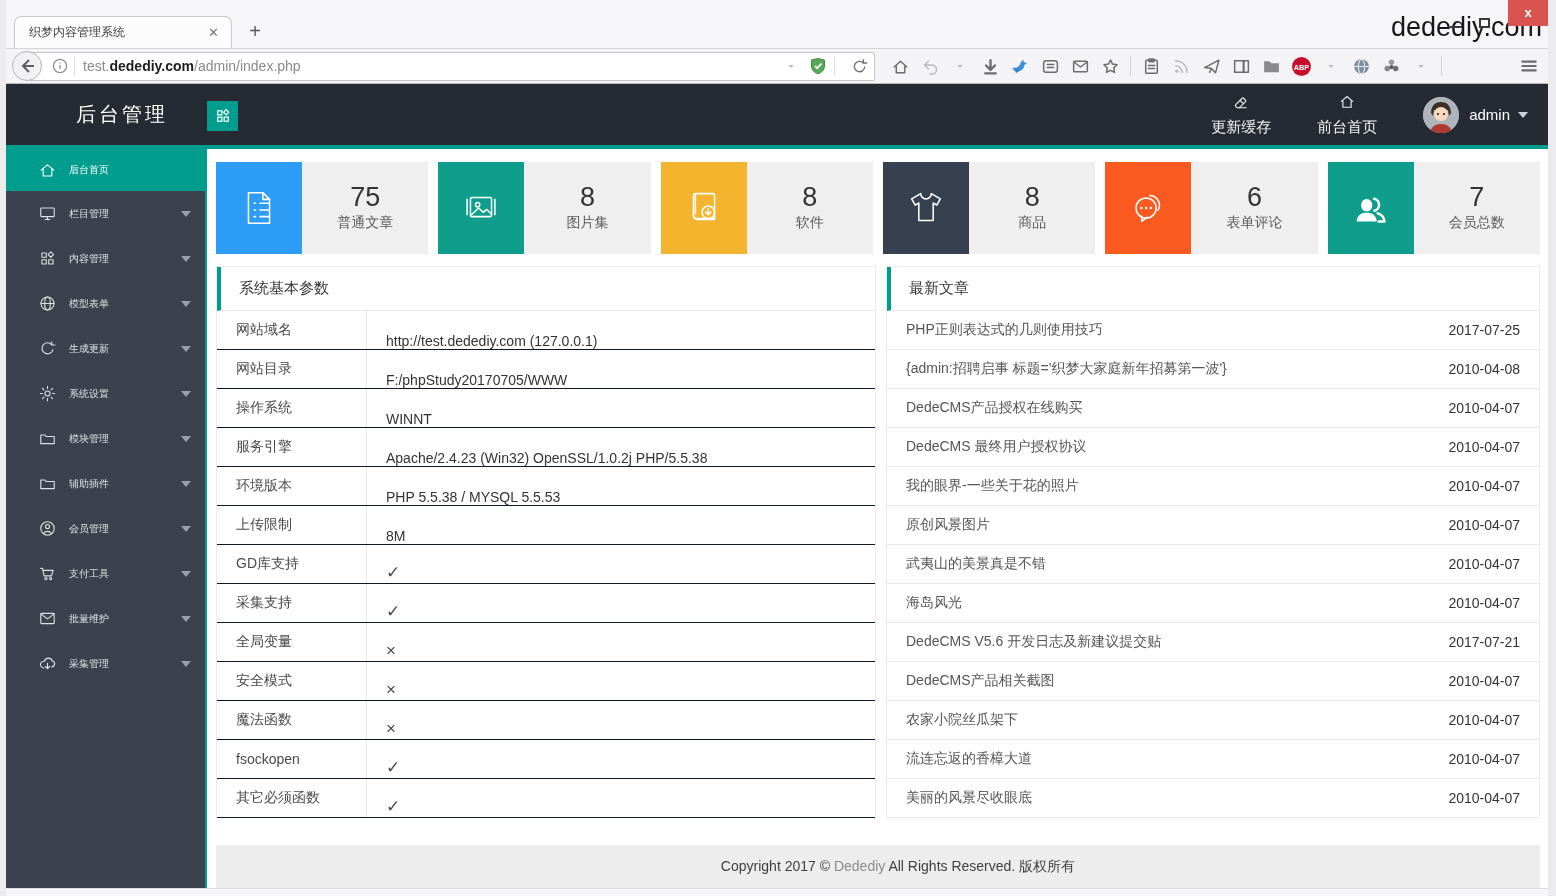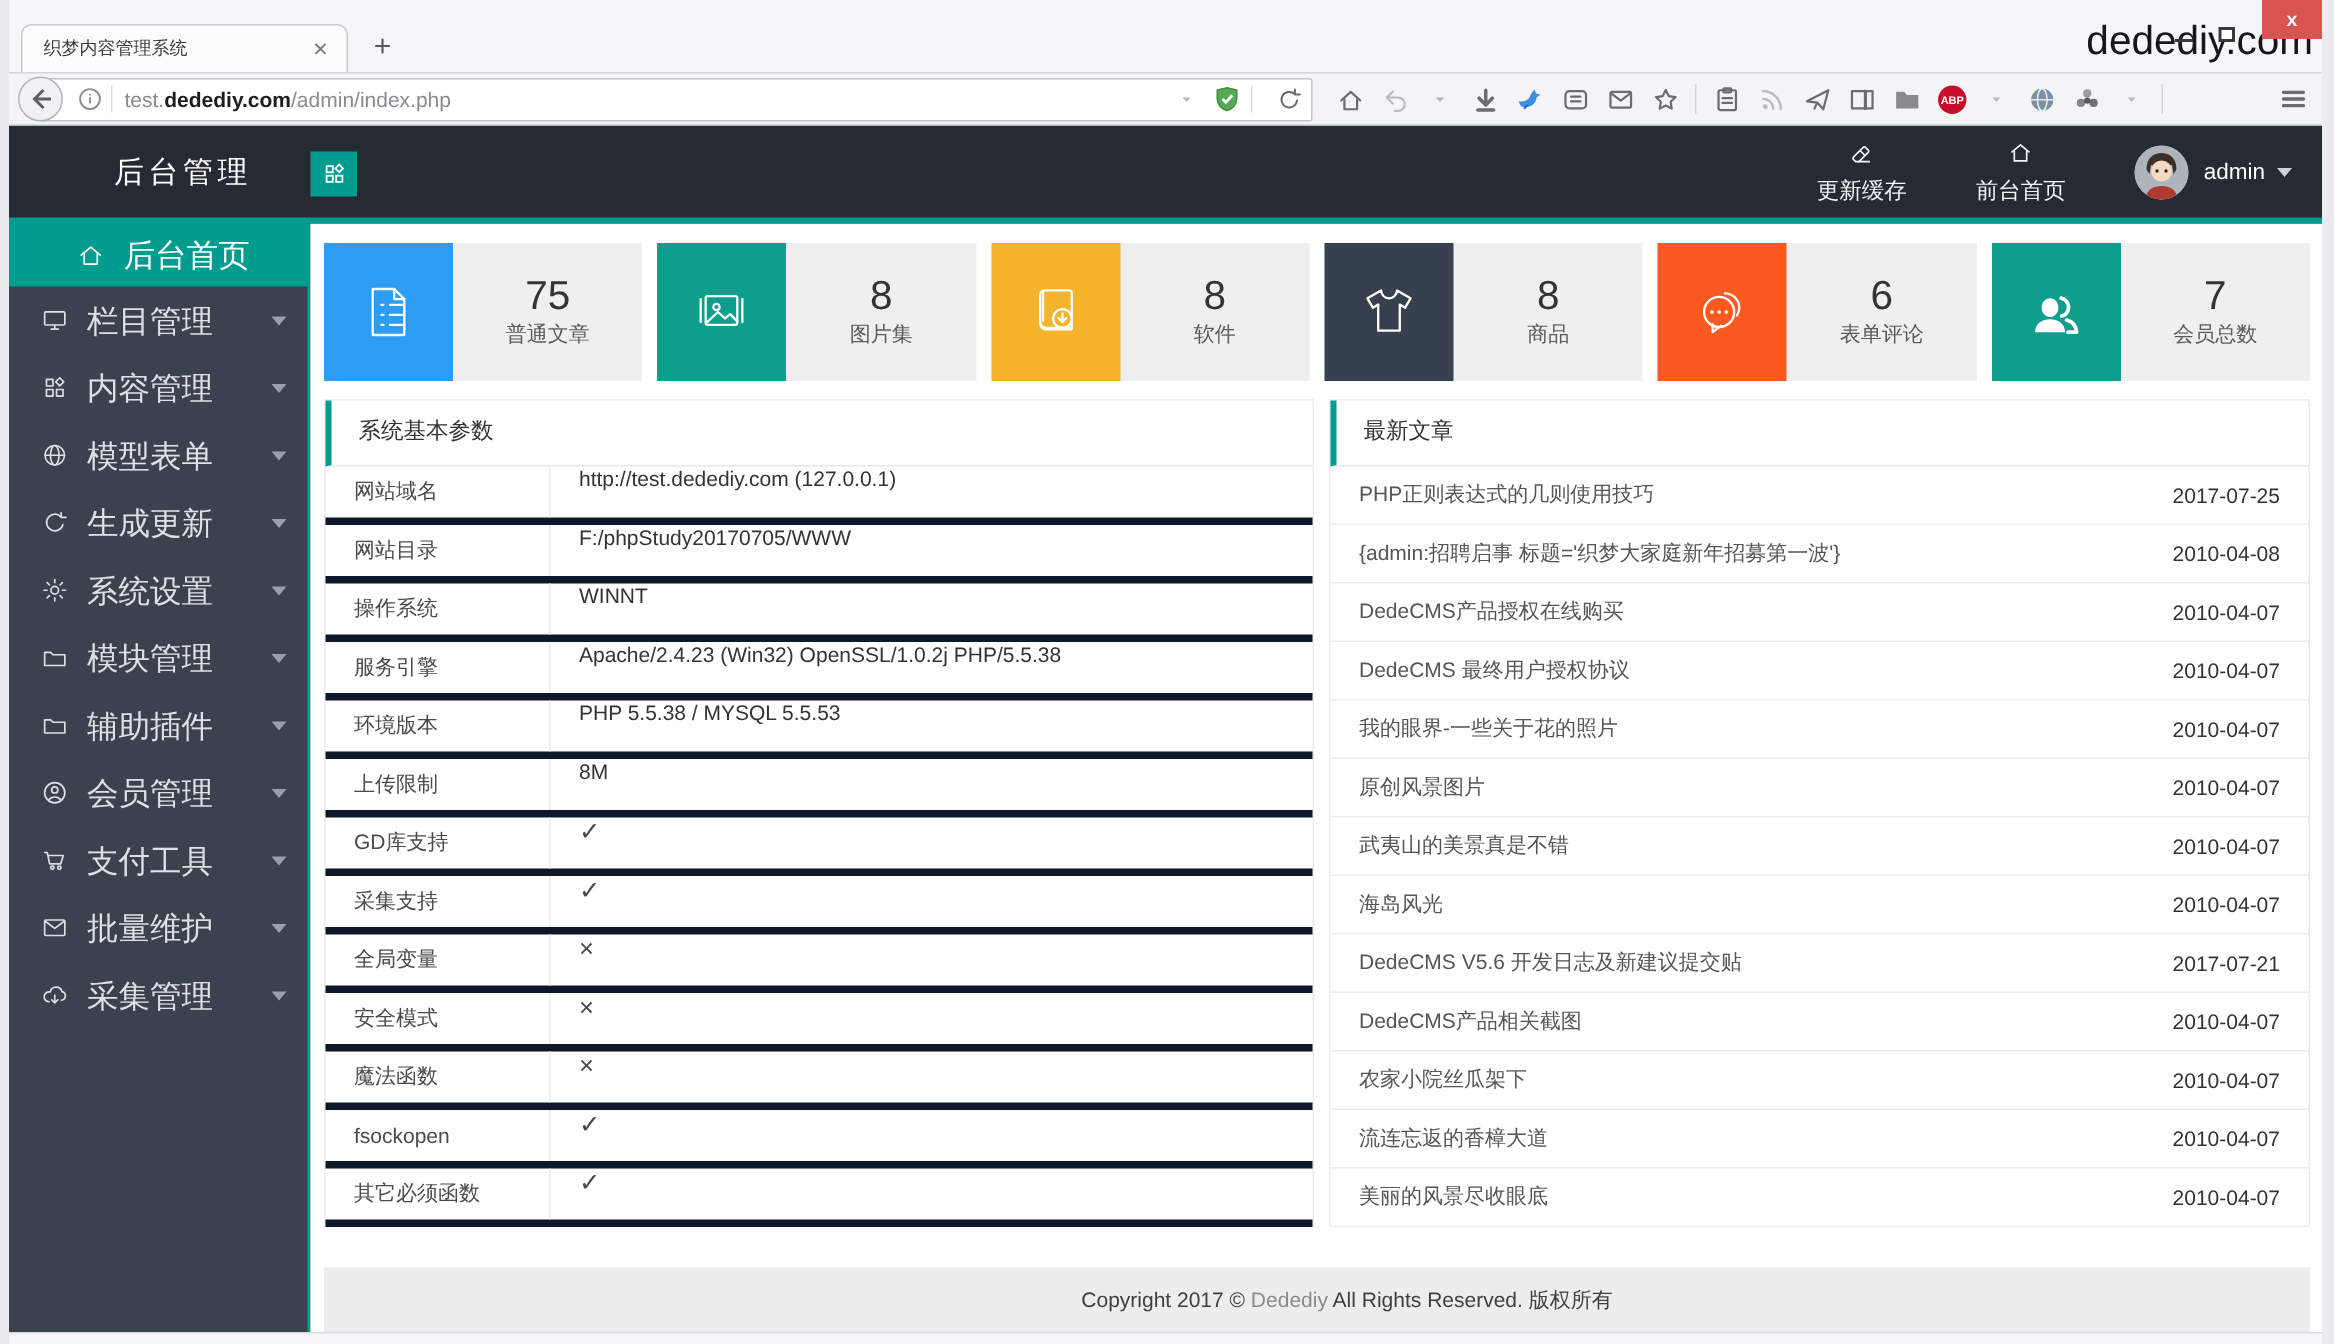--- a/index.html
+++ b/index.html
@@ -54,8 +54,8 @@
 
   .app-body { display:flex; height:739px; background:#fff; }
   .sidebar { width:201px; background:#3b414d; border-right:2px solid #009c8d; padding-top:0; }
-  .side-item { height:45px; display:flex; align-items:center; color:#dde0e5; font-size:21px;
-               padding:0 14px 0 20px; position:relative; cursor:default;justify-content:center; }
+  .side-item { height:45px; display:flex; align-items:center; color:#dde0e5; font-size:10px;
+               padding:0 14px 0 31px; position:relative; cursor:default; }
   .side-item .si-icon { width:20px; height:20px; margin-right:12px; display:flex; align-items:center; justify-content:center; }
   .side-item.active { background:#009c8d; color:#fff; height:42px; }
   .side-item .si-caret { margin-left:auto; width:0; height:0; border-left:5px solid transparent;

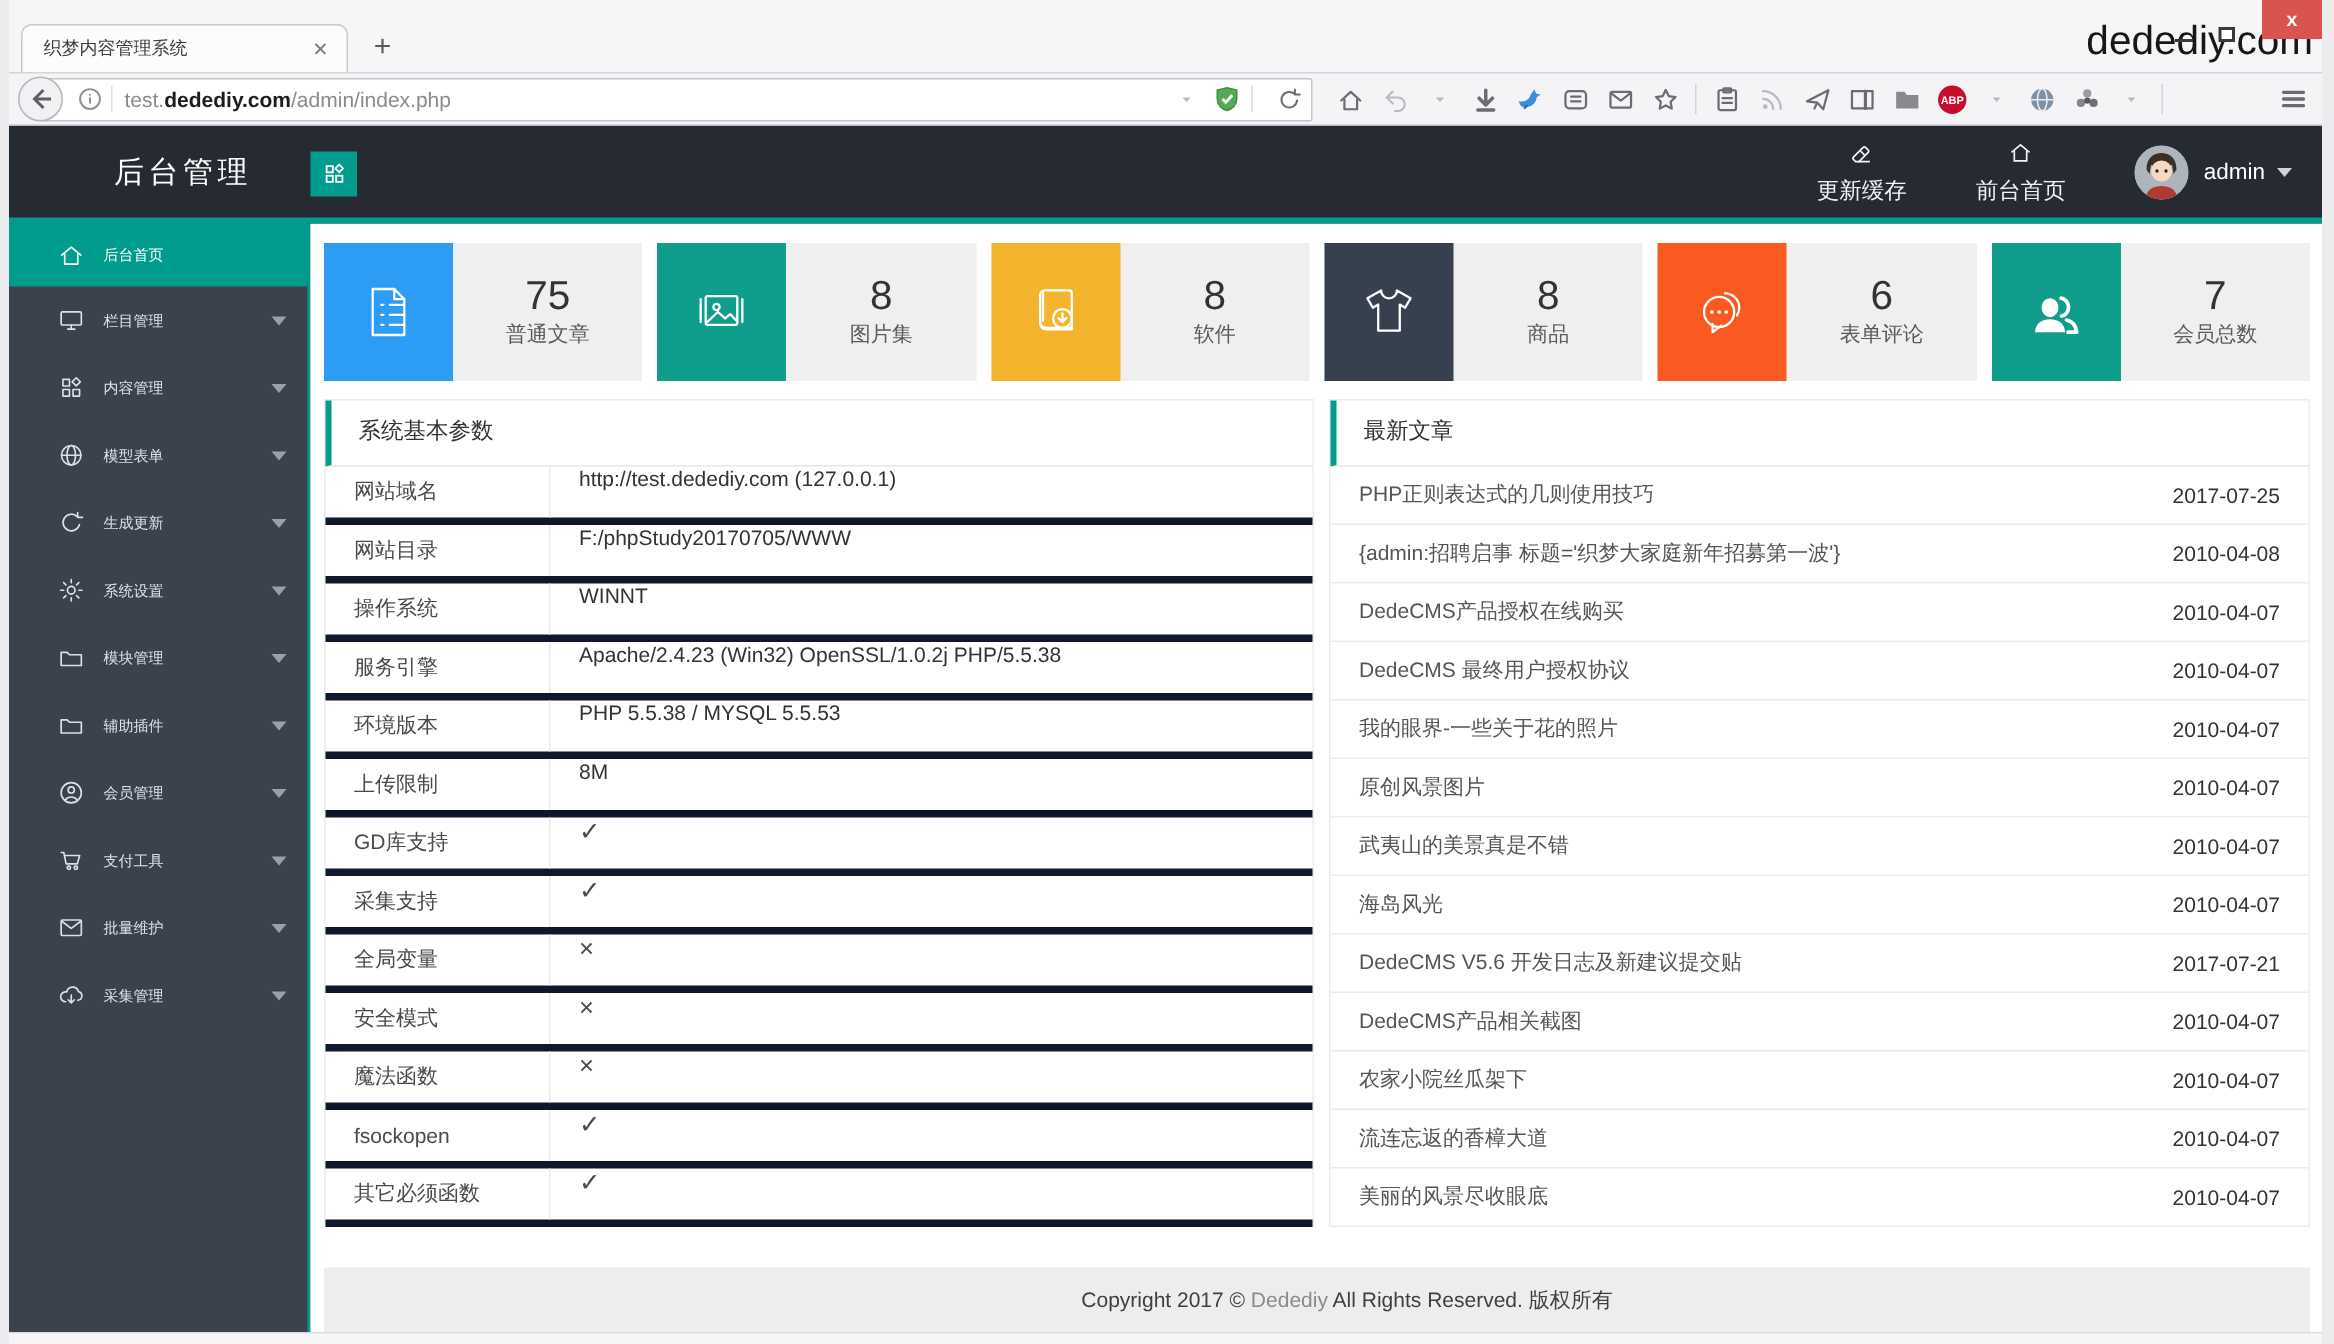--- a/index.html
+++ b/index.html
@@ -75,7 +75,7 @@
   .panel.right { flex:1; }
   .panel-hd { height:44px; line-height:42px; border-left:4px solid #009c8d; border-bottom:1px solid #e7e7e7;
               padding-left:18px; font-size:15px; color:#333; }
-  .sys-row { height:39px; display:flex; align-items:flex-start; border-bottom:5px solid #0f172a; font-size:14px; }
+  .sys-row { height:39px; display:flex; align-items:flex-end; border-bottom:1px solid #0f172a; font-size:14px; }
   .sys-label { width:150px; flex:none; padding-left:19px; color:#4a4a4a; align-self:stretch;
                display:flex; align-items:center; border-right:1px solid #ebebeb; }
   .sys-value { padding-left:19px; color:#333; }

